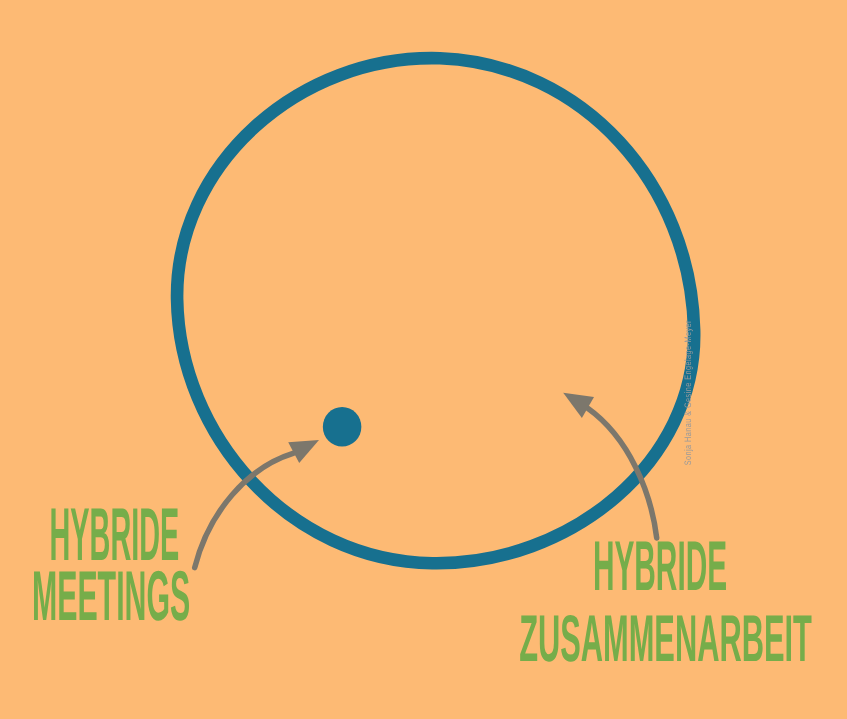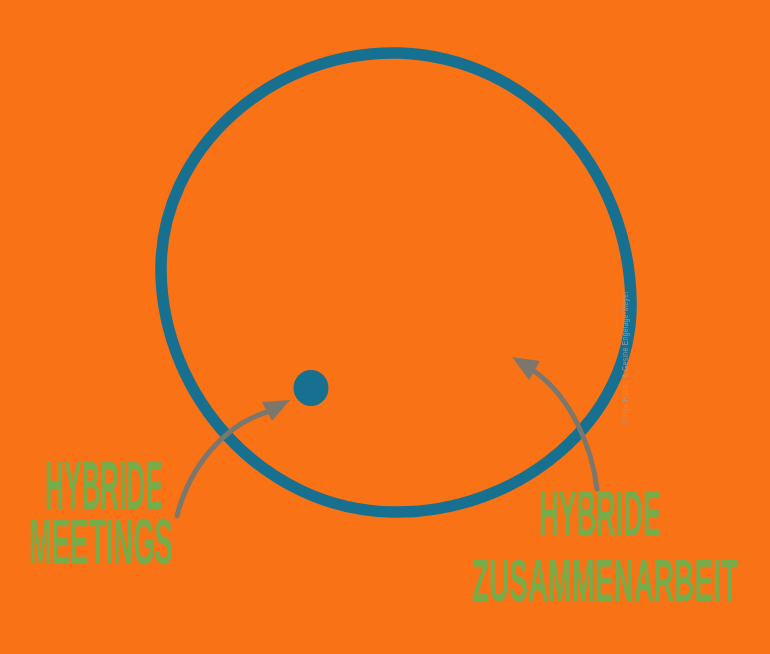--- a/index.html
+++ b/index.html
@@ -14,7 +14,7 @@
     position: relative;
     width: 770px;
     height: 654px;
-    background: #f97316;
+    background: #fdba74;
     font-family: "Liberation Sans", sans-serif;
   }
   .stage svg {

